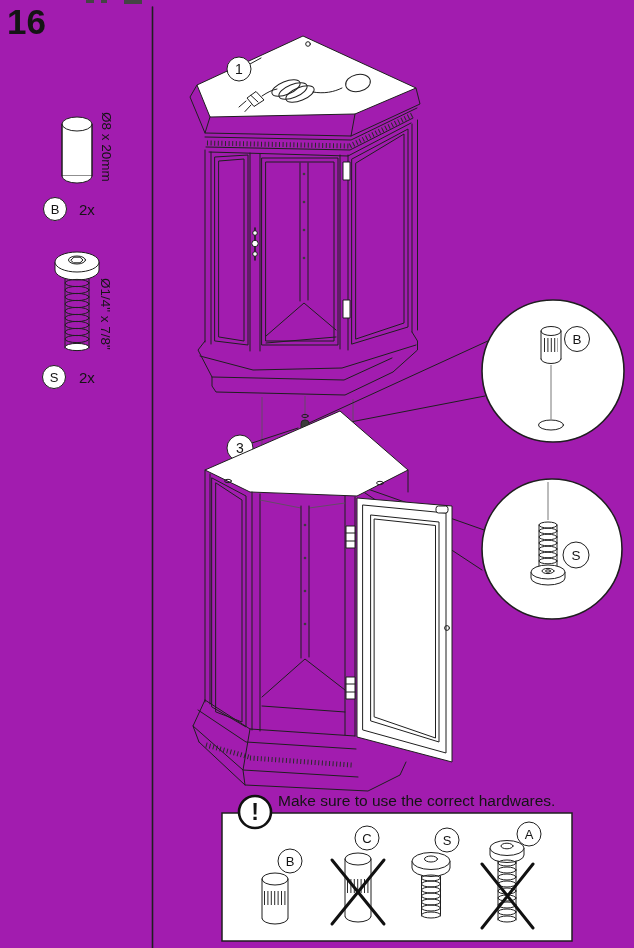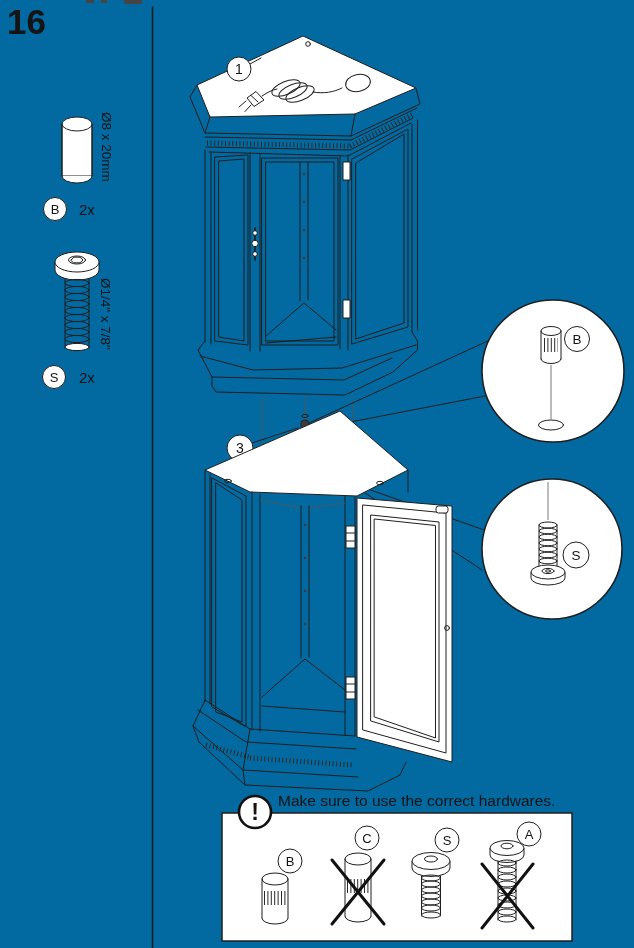--- a/index.html
+++ b/index.html
@@ -3,7 +3,7 @@
 <meta charset="utf-8">
 <style>
   html,body{margin:0;padding:0;background:#fff;}
-  #page{position:relative;width:634px;height:948px;background:#0369a1;overflow:hidden;
+  #page{position:relative;width:634px;height:948px;background:#a21caf;overflow:hidden;
         font-family:"Liberation Sans", sans-serif;}
   svg{display:block;}
   .ln{fill:none;stroke:#1f1f1f;stroke-width:1;stroke-linejoin:round;stroke-linecap:round;}

